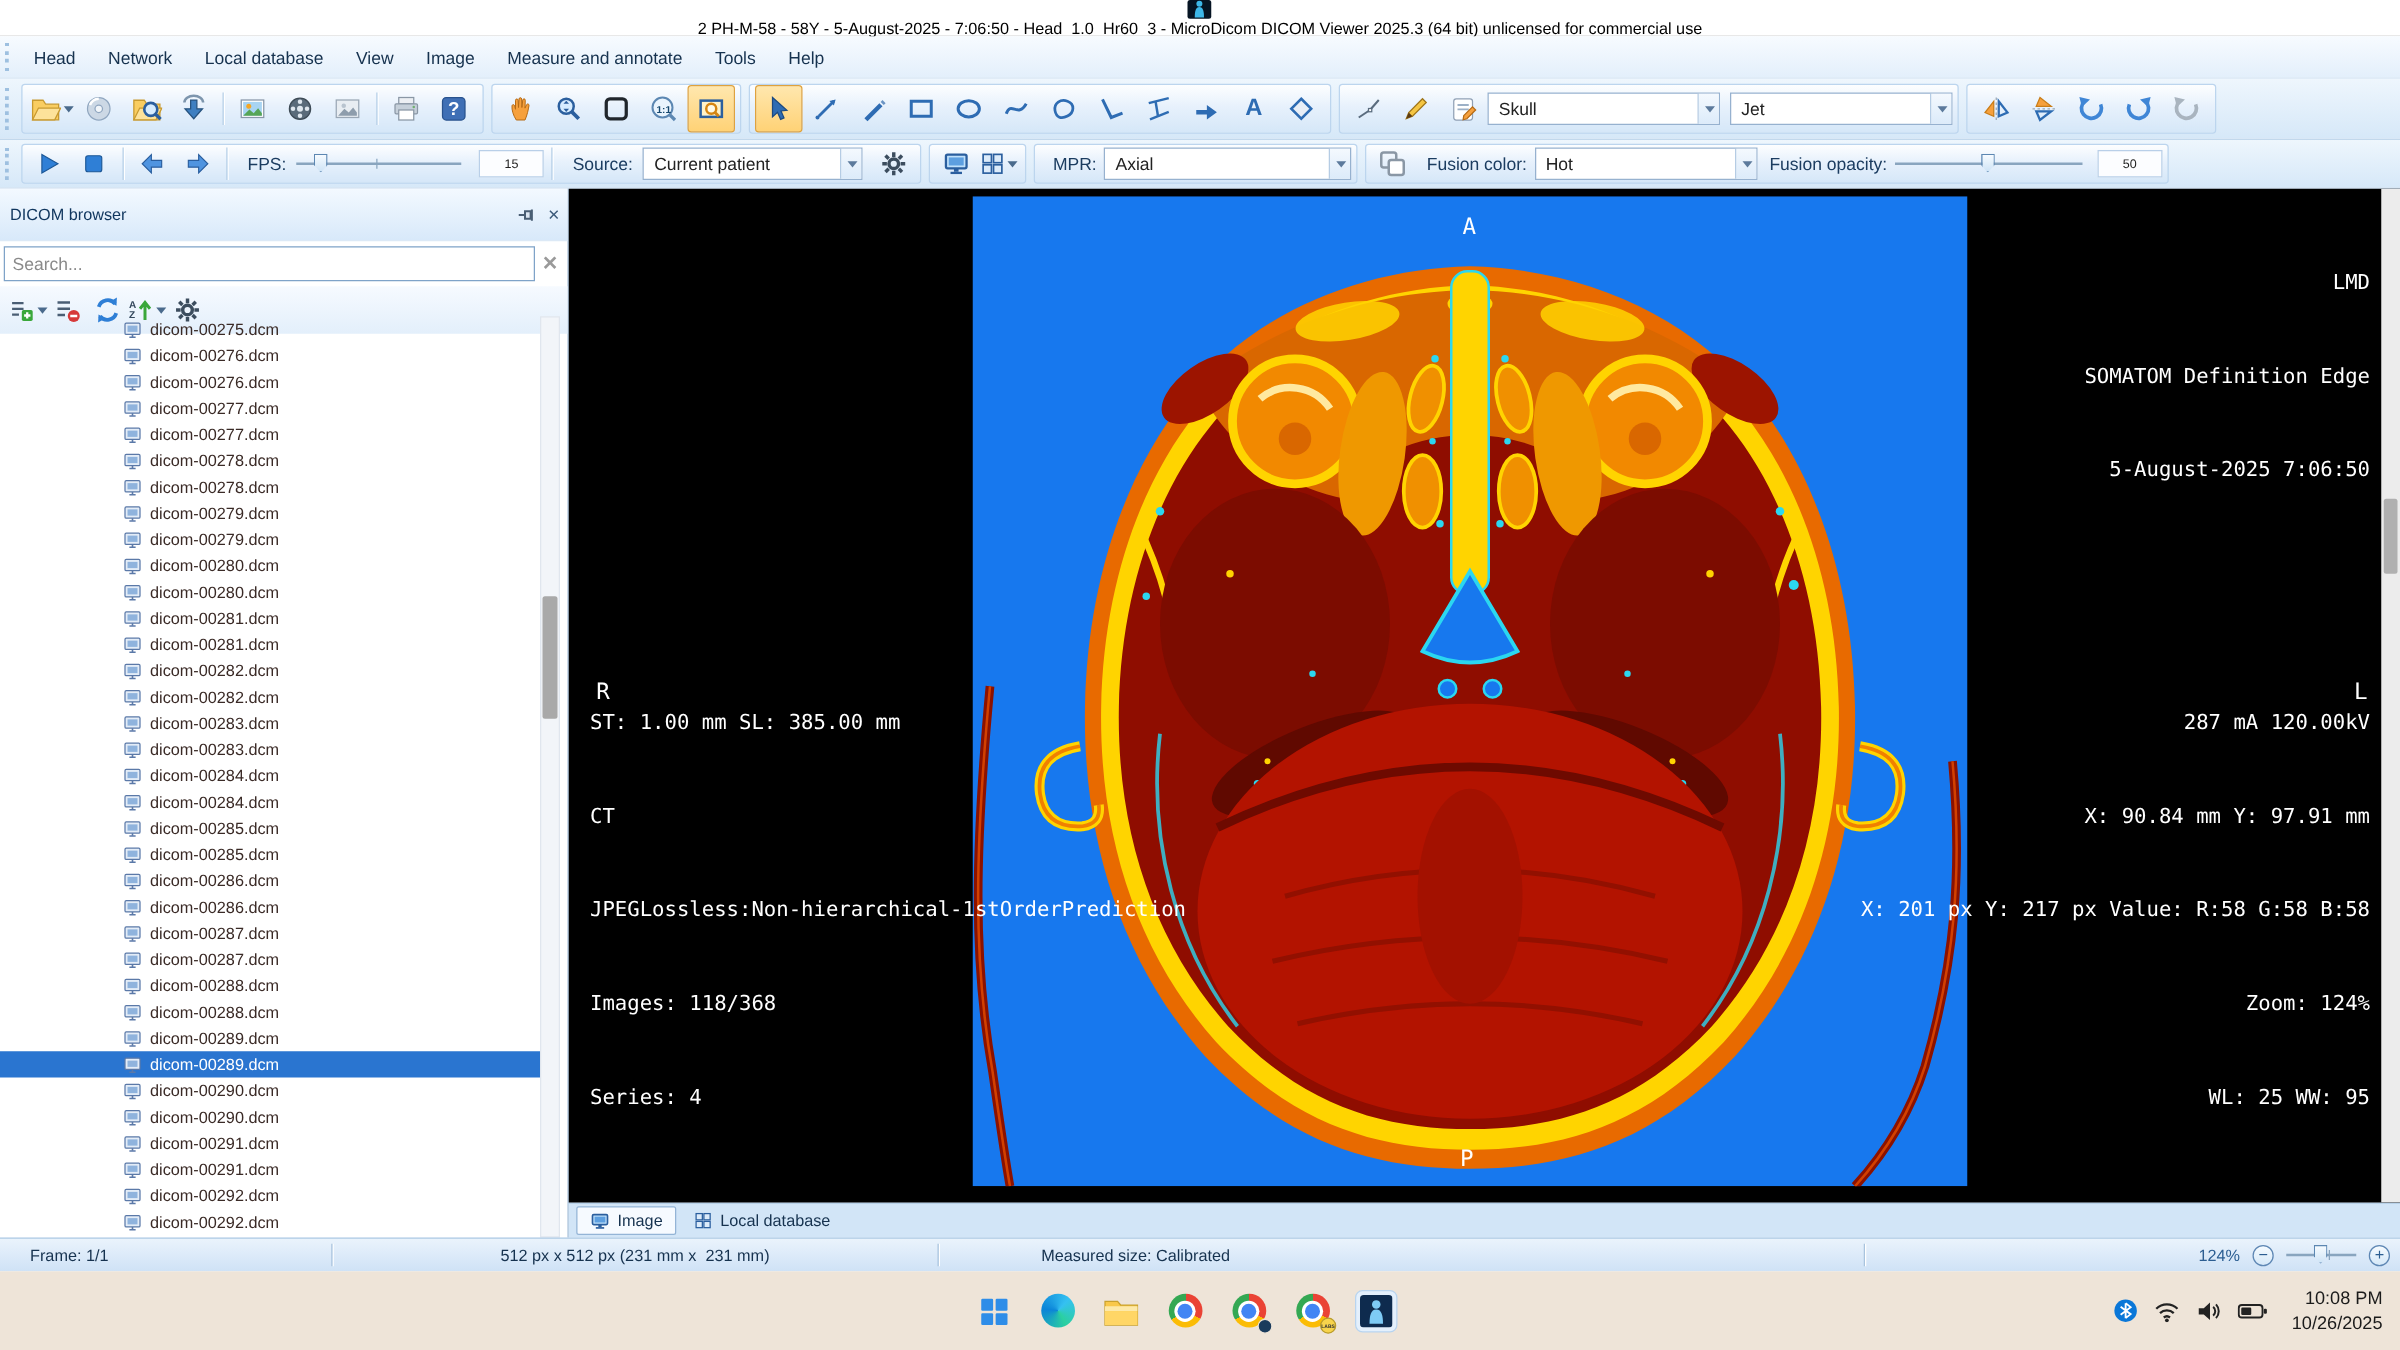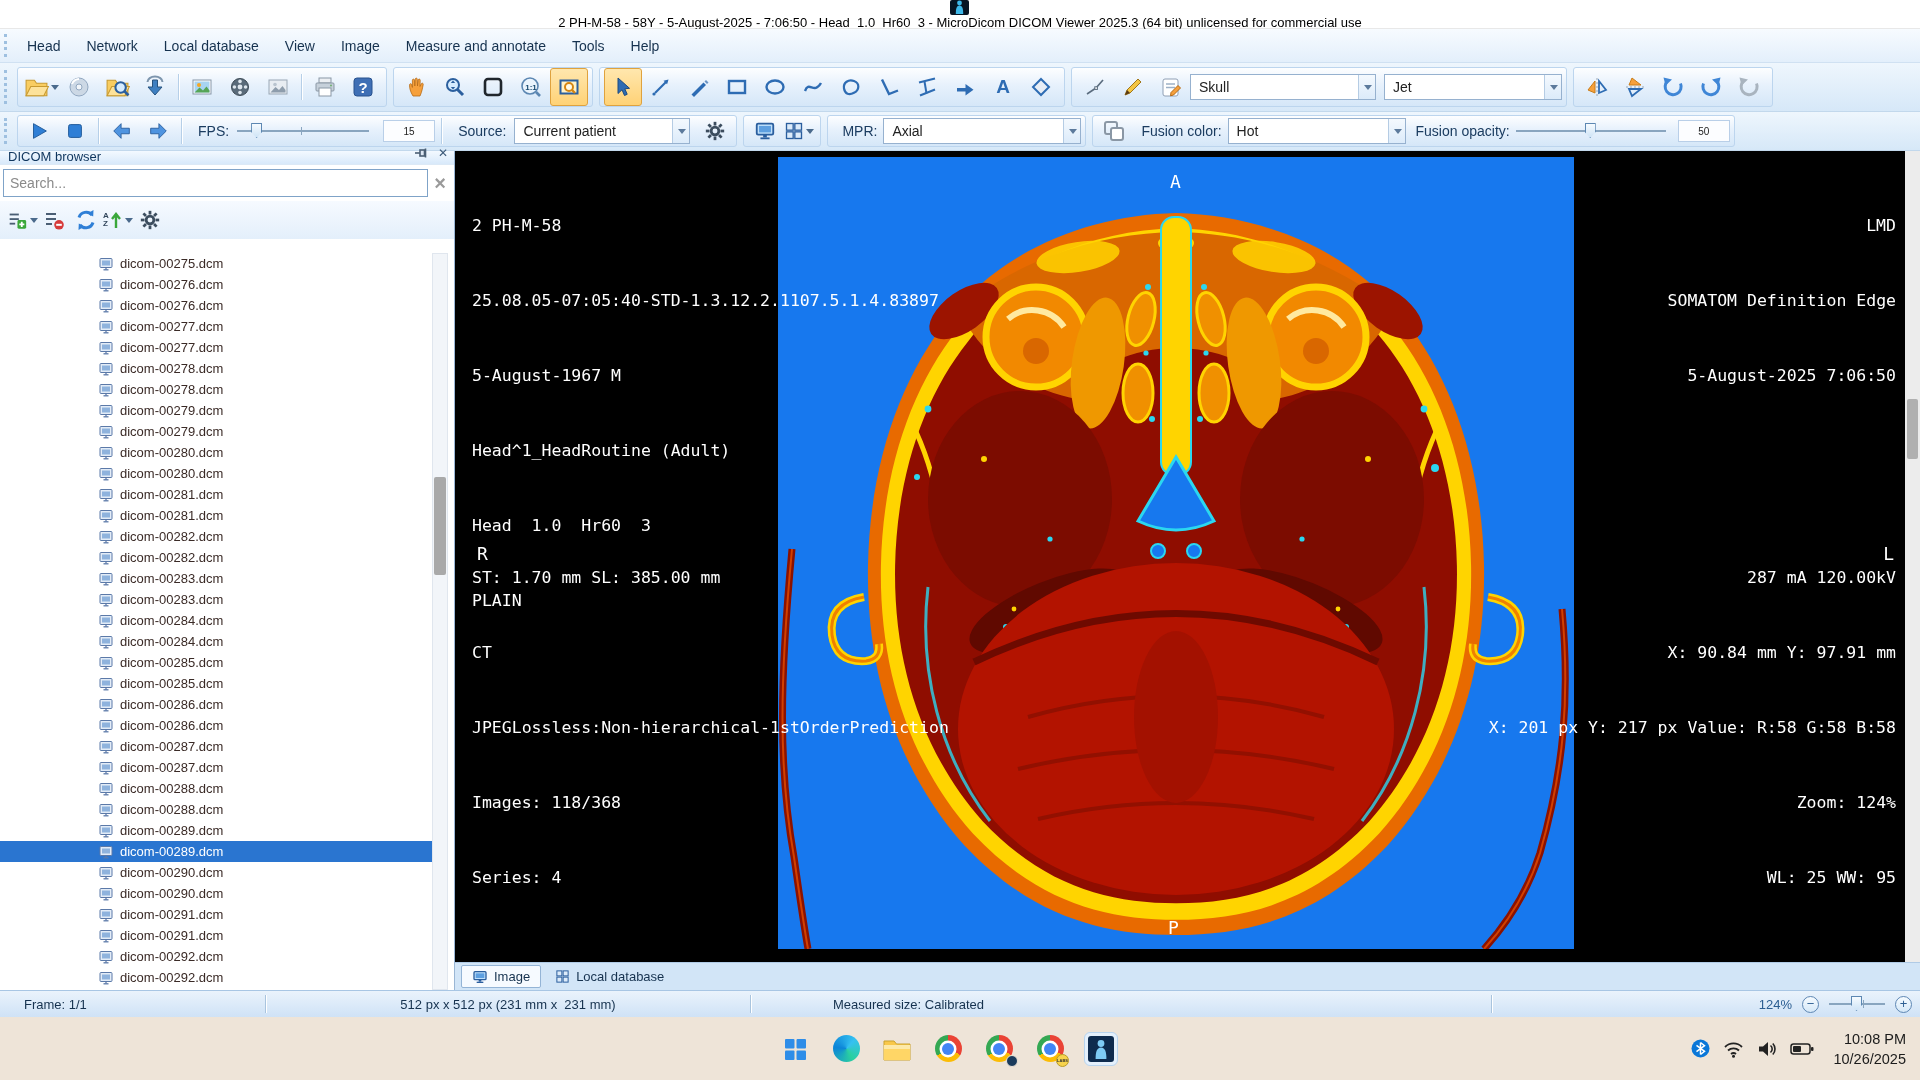--- a/index.html
+++ b/index.html
@@ -59,7 +59,7 @@
 
   
   #panel { position:relative; width:455px; height:839px; background:#fff; border-right:1px solid #9ab6d4; }
-  #panel-header { height:14px; background:linear-gradient(#f3f9ff,#d8e9fa); display:flex; align-items:flex-end;
+  #panel-header { height:42px; background:linear-gradient(#f3f9ff,#d8e9fa); display:flex; align-items:center;
     border-bottom:1px solid #dce9f6; }
   #panel-header .ptitle { font-size:13px; color:#10365e; margin-left:8px; flex:1; }
   .phbtn { width:22px; height:22px; display:flex; align-items:center; justify-content:center;

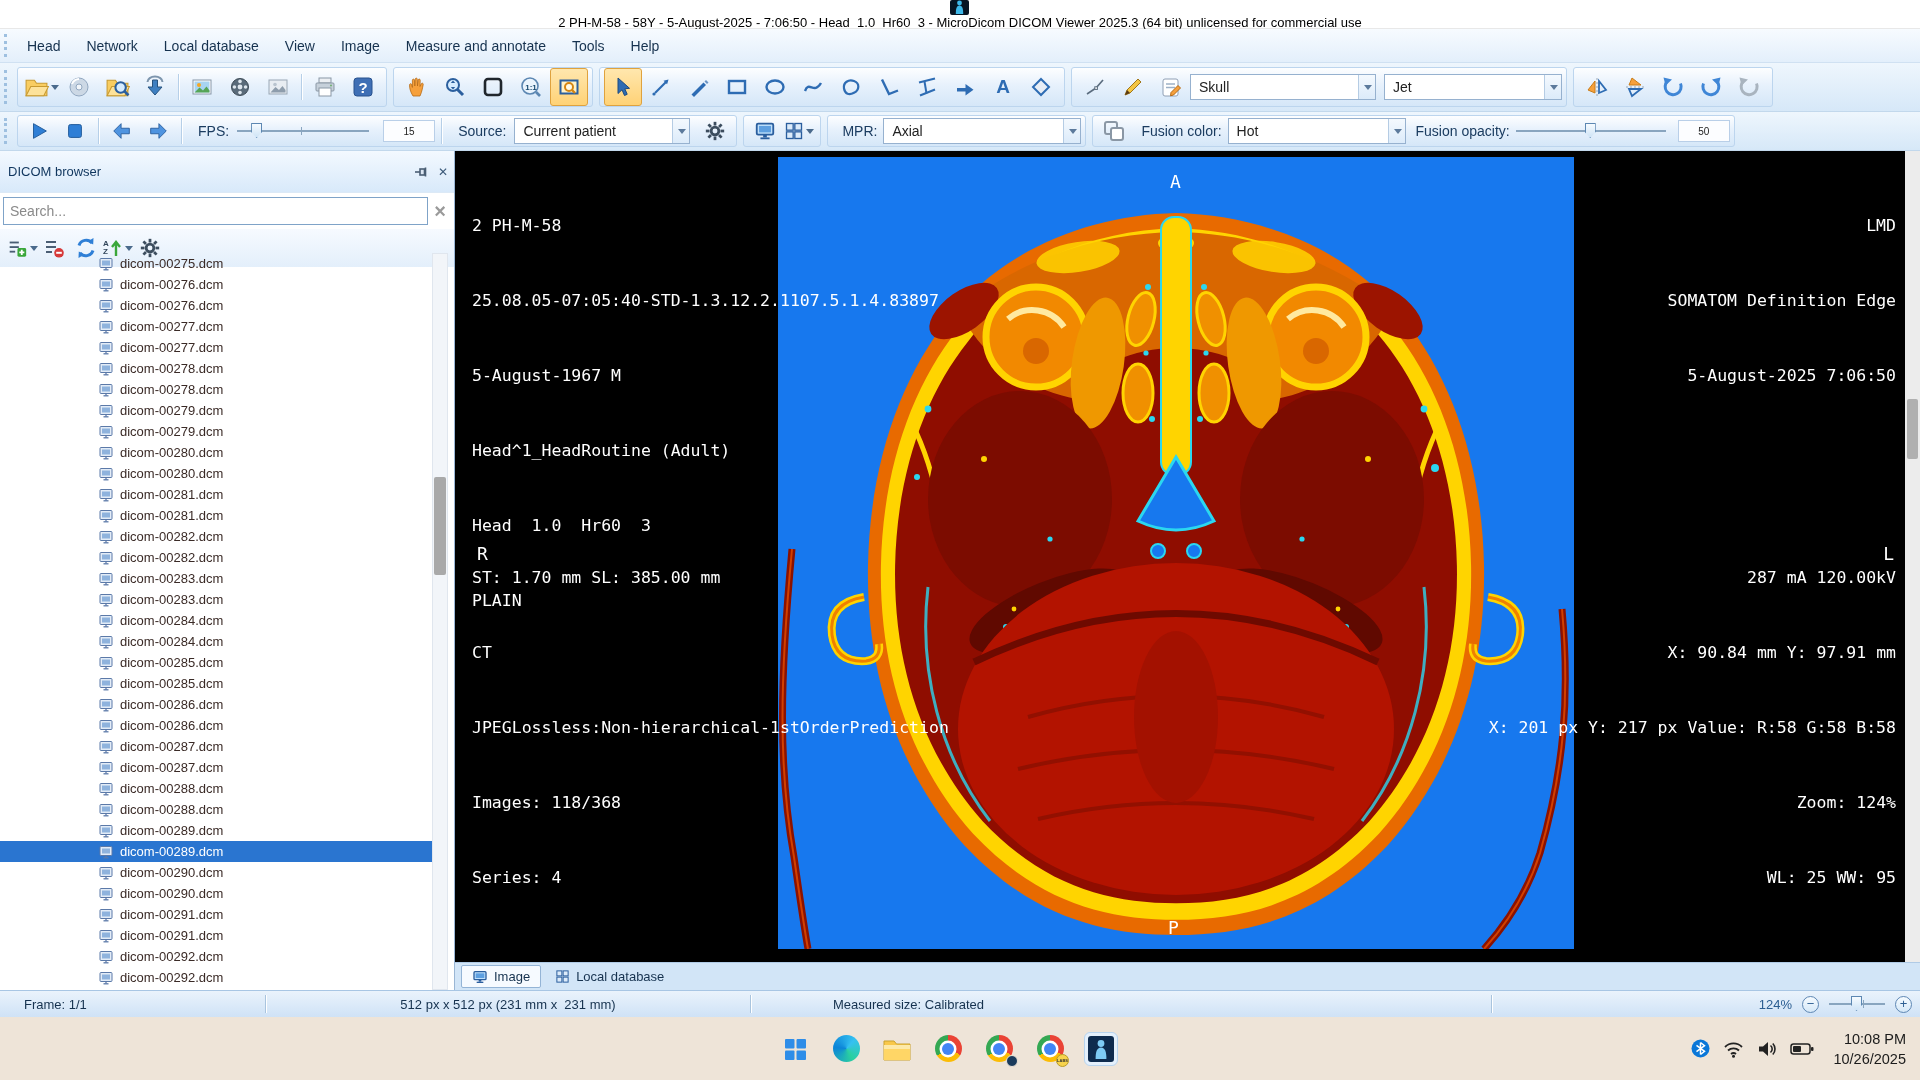--- a/index.html
+++ b/index.html
@@ -938,14 +938,6 @@
           </svg>
         </div>
 
-        <div class="ovl" style="left:17px;top:12px">
-          <div>2 PH-M-58</div>
-          <div>25.08.05-07:05:40-STD-1.3.12.2.1107.5.1.4.83897</div>
-          <div>5-August-1967 M</div>
-          <div>Head^1_HeadRoutine (Adult)</div>
-          <div>Head  1.0  Hr60  3</div>
-          <div>PLAIN</div>
-        </div>
         <div class="ovl right" style="right:24px;top:12px">
           <div>LMD</div>
           <div>SOMATOM Definition Edge</div>

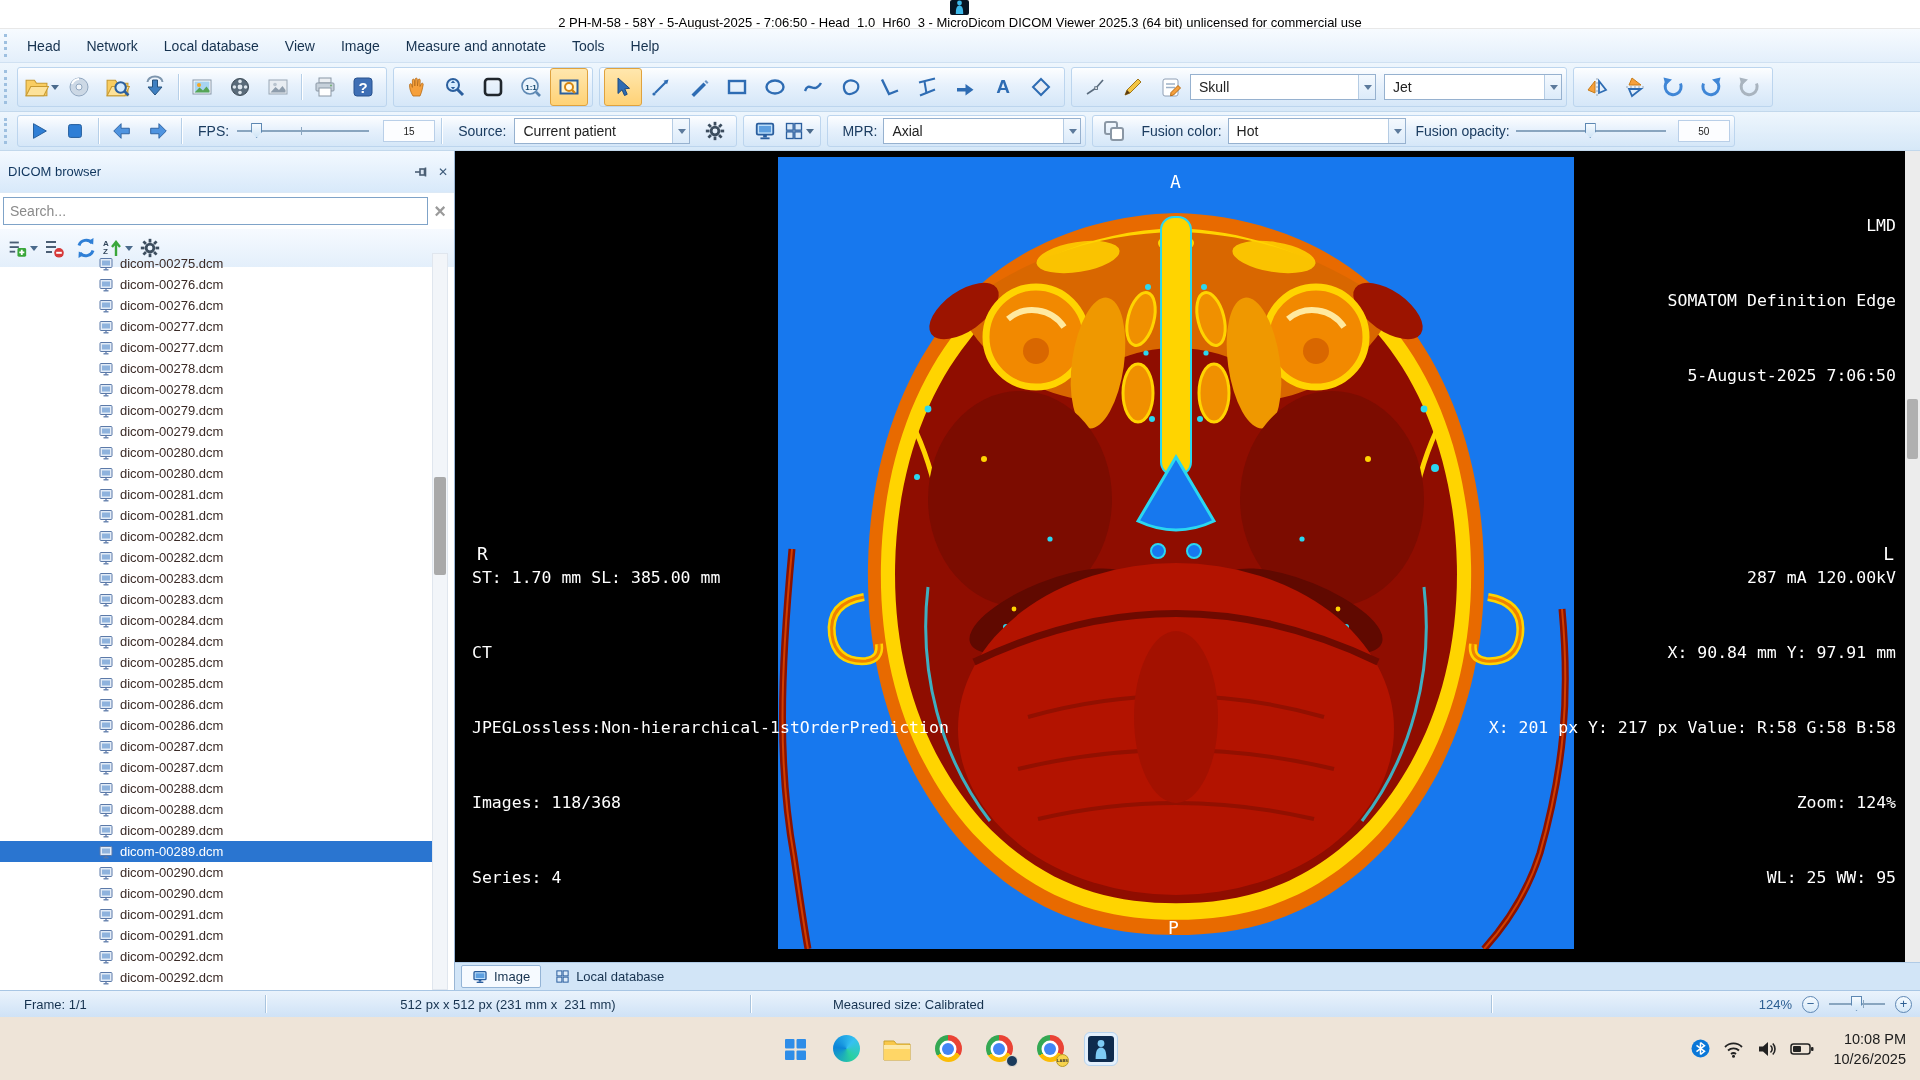--- a/index.html
+++ b/index.html
@@ -944,7 +944,7 @@
           <div>5-August-2025 7:06:50</div>
         </div>
         <div class="ovl" style="left:17px;bottom:22px">
-          <div>ST: 1.70 mm SL: 385.00 mm</div>
+          <div>ST: 1.00 mm SL: 385.00 mm</div>
           <div>CT</div>
           <div>JPEGLossless:Non-hierarchical-1stOrderPrediction</div>
           <div>Images: 118/368</div>

